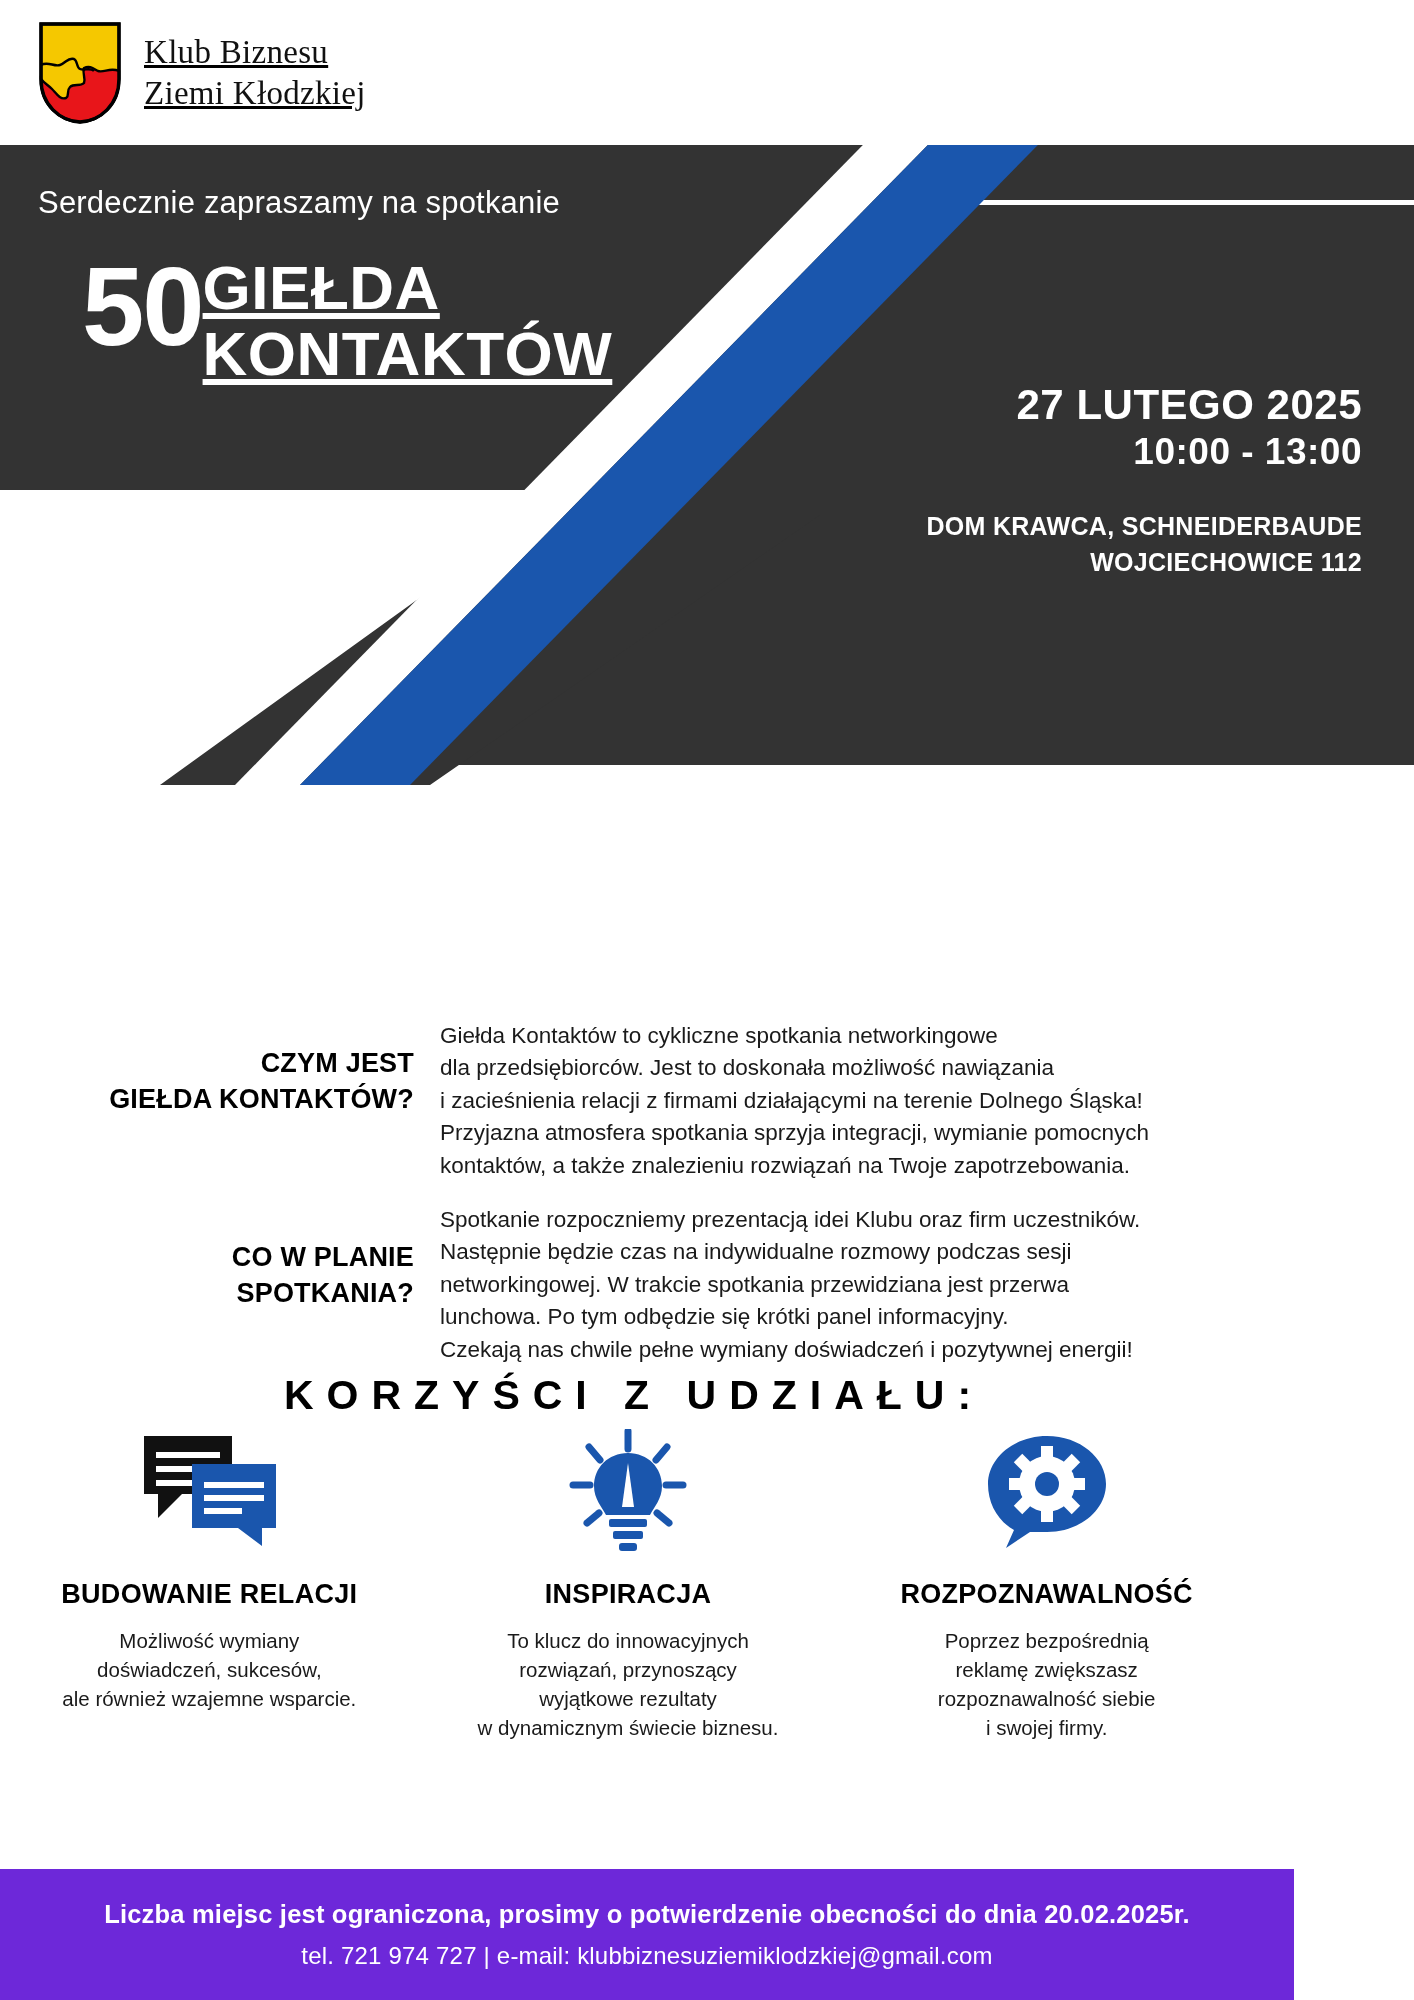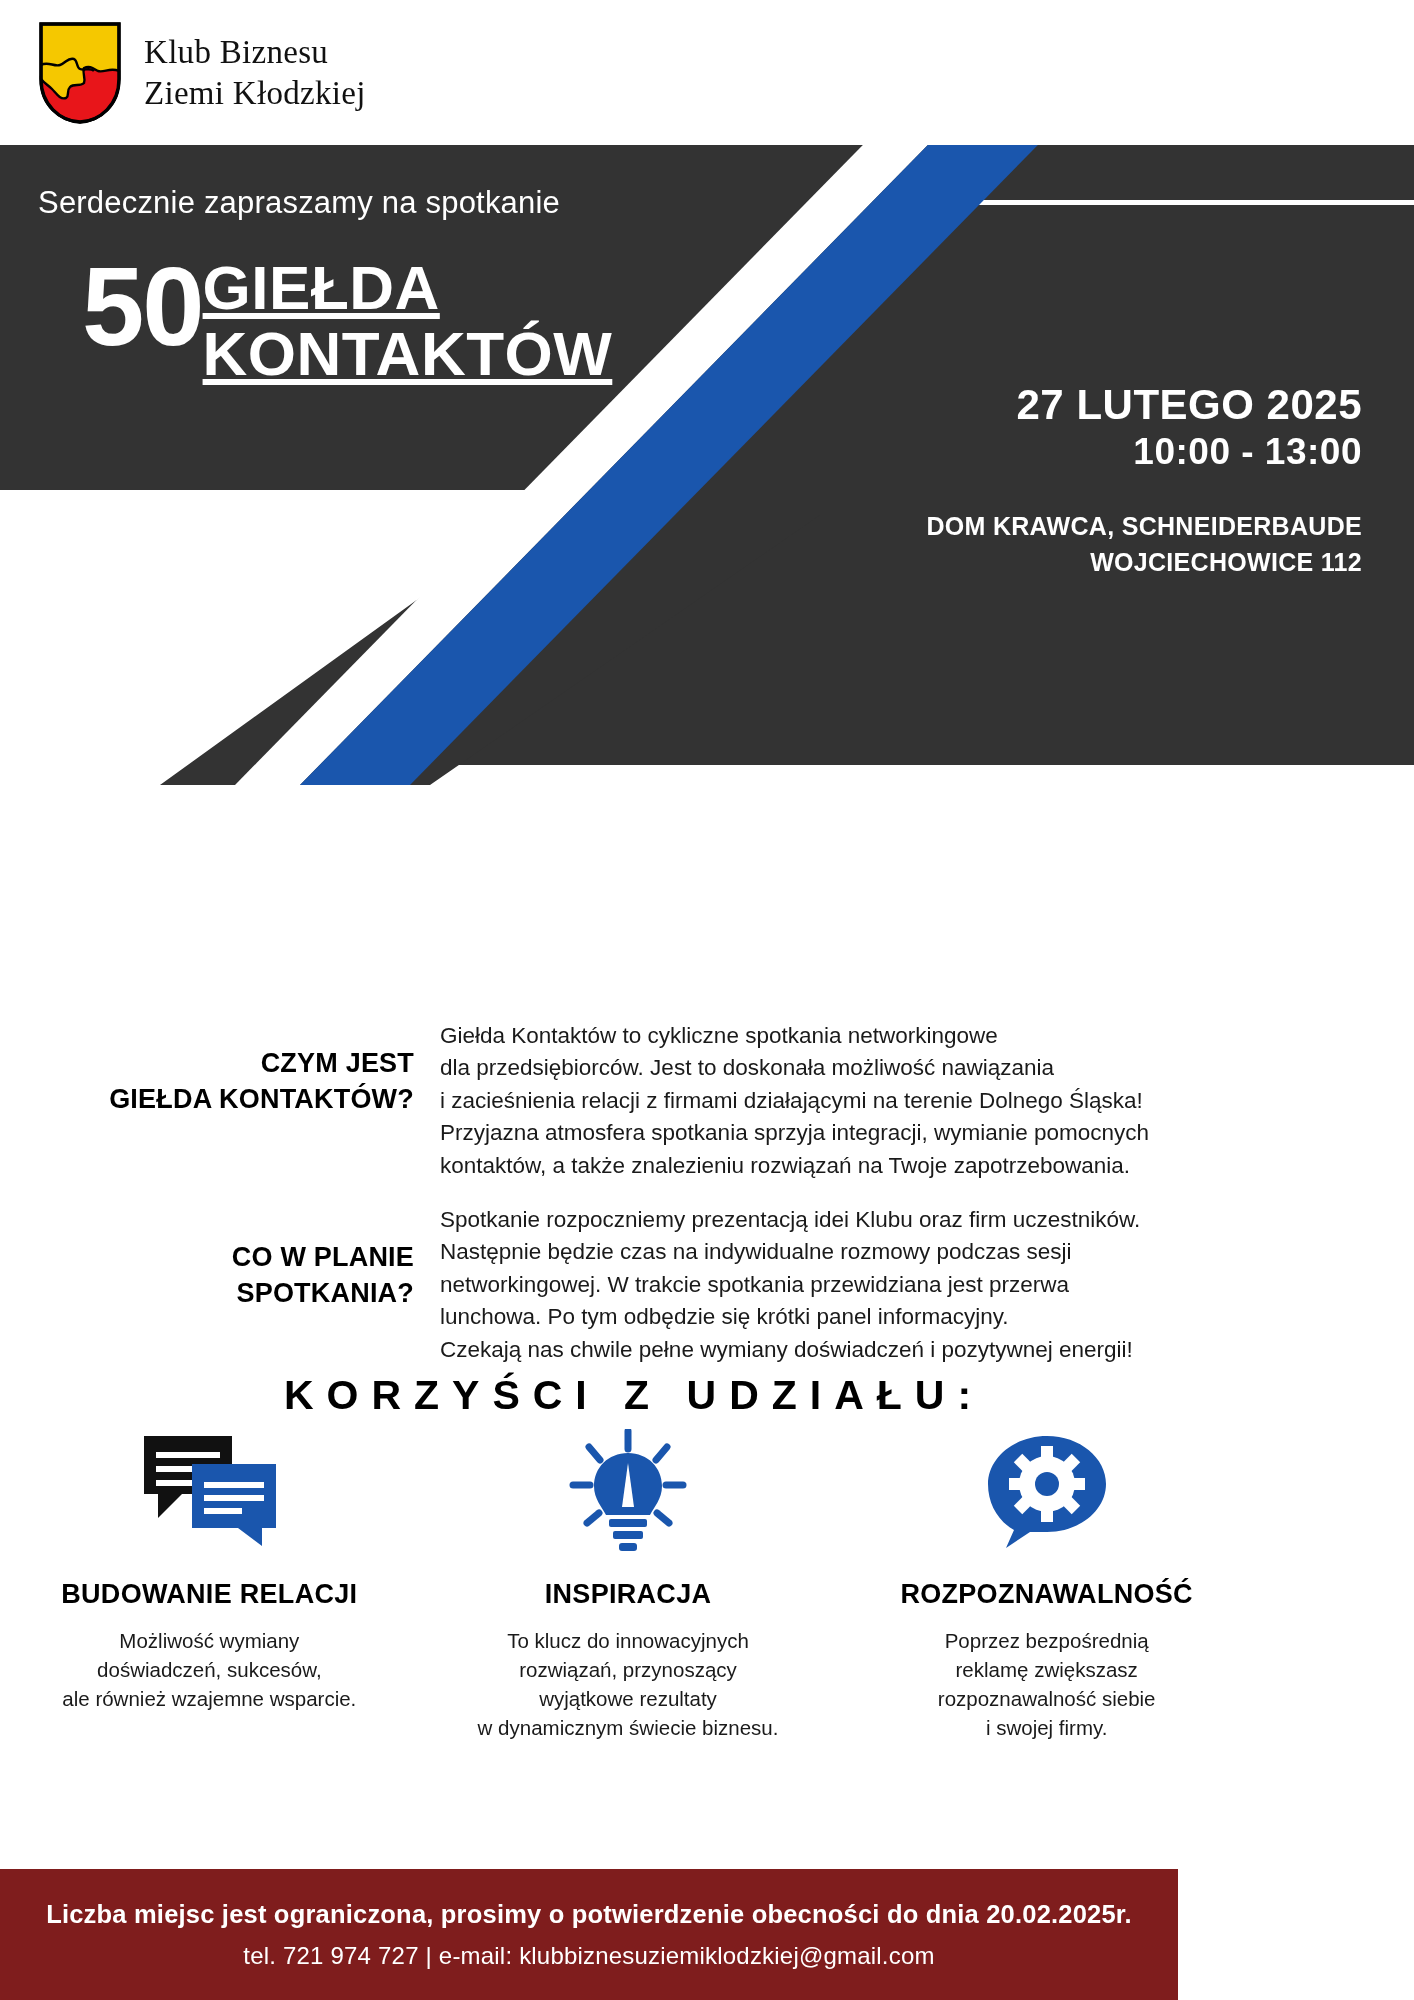--- a/index.html
+++ b/index.html
@@ -31,6 +31,7 @@
     align-items: center;
     padding-left: 38px;
     box-sizing: border-box;
+    text-decoration: underline;
   }
   .crest {
     width: 84px;

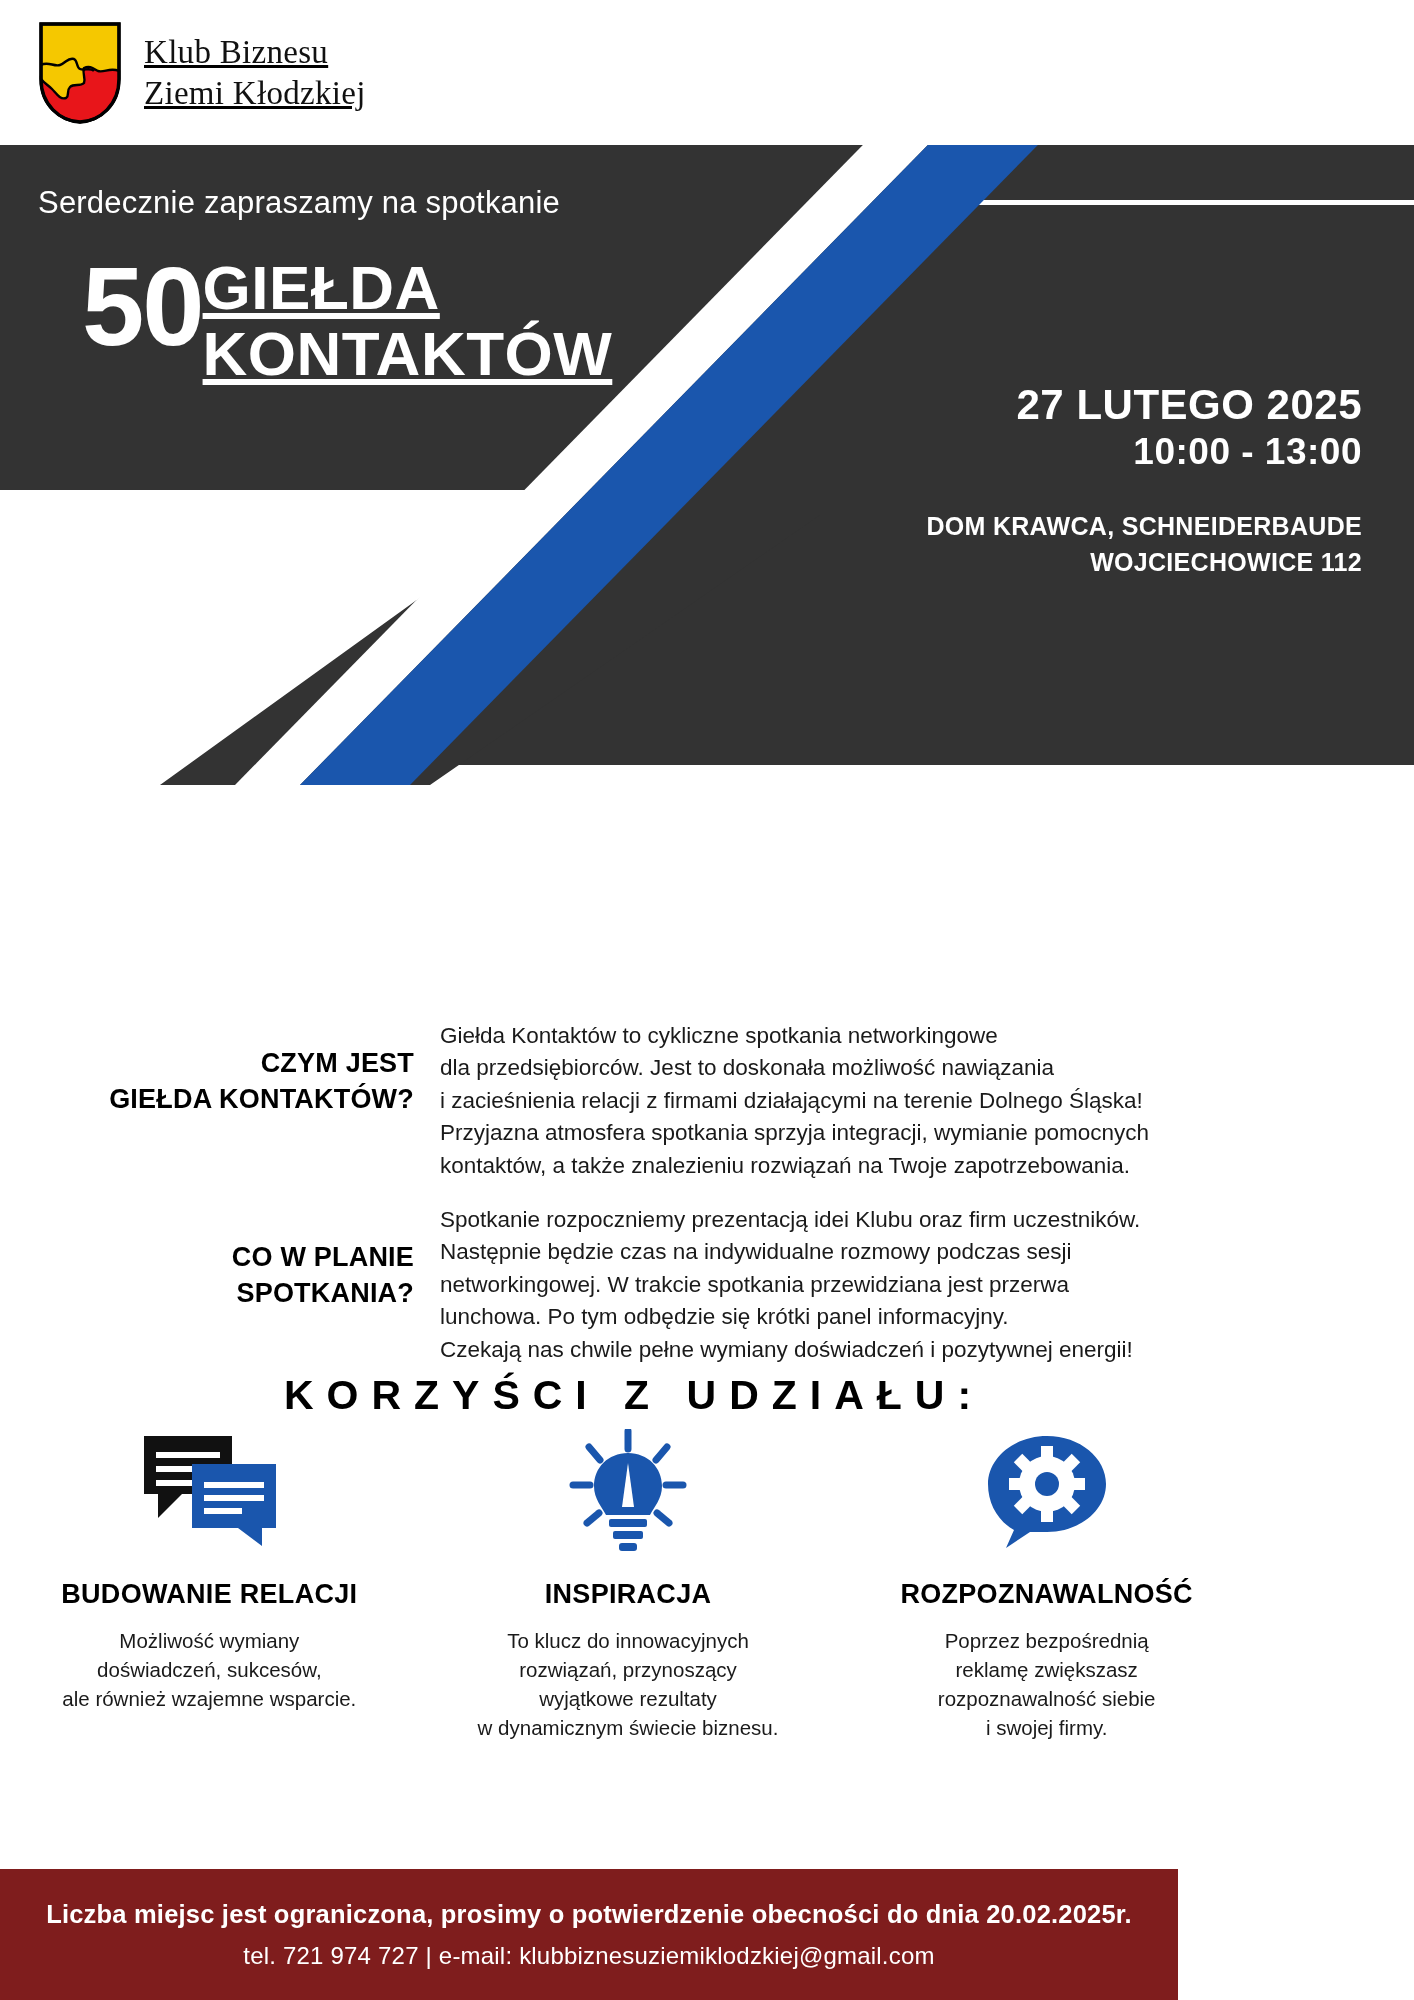--- a/index.html
+++ b/index.html
@@ -256,9 +256,9 @@
   .footer {
     position: absolute;
     left: 0; bottom: 0;
-    width: 1178px;
+    width: 1294px;
     height: 131px;
-    background: #7f1d1d;
+    background: #6d28d9;
     display: flex;
     flex-direction: column;
     align-items: center;

